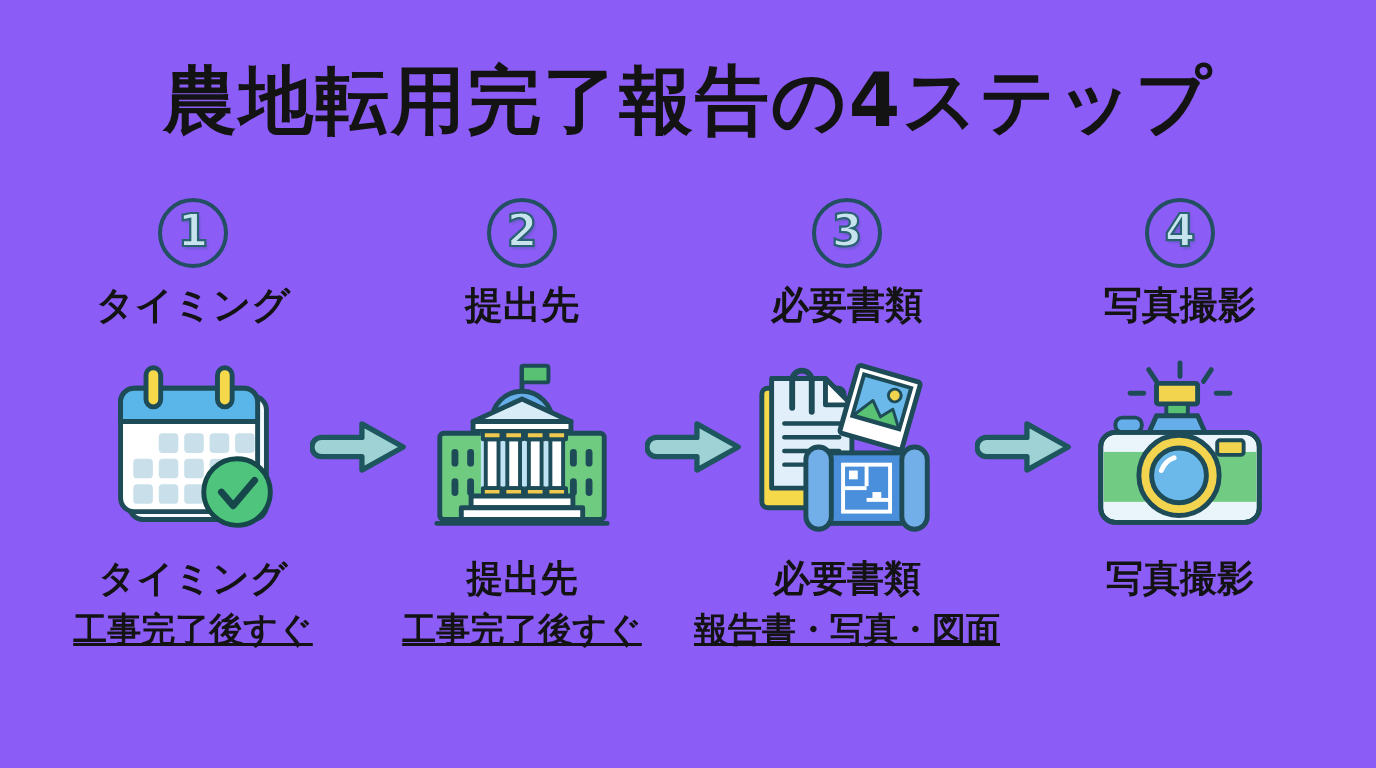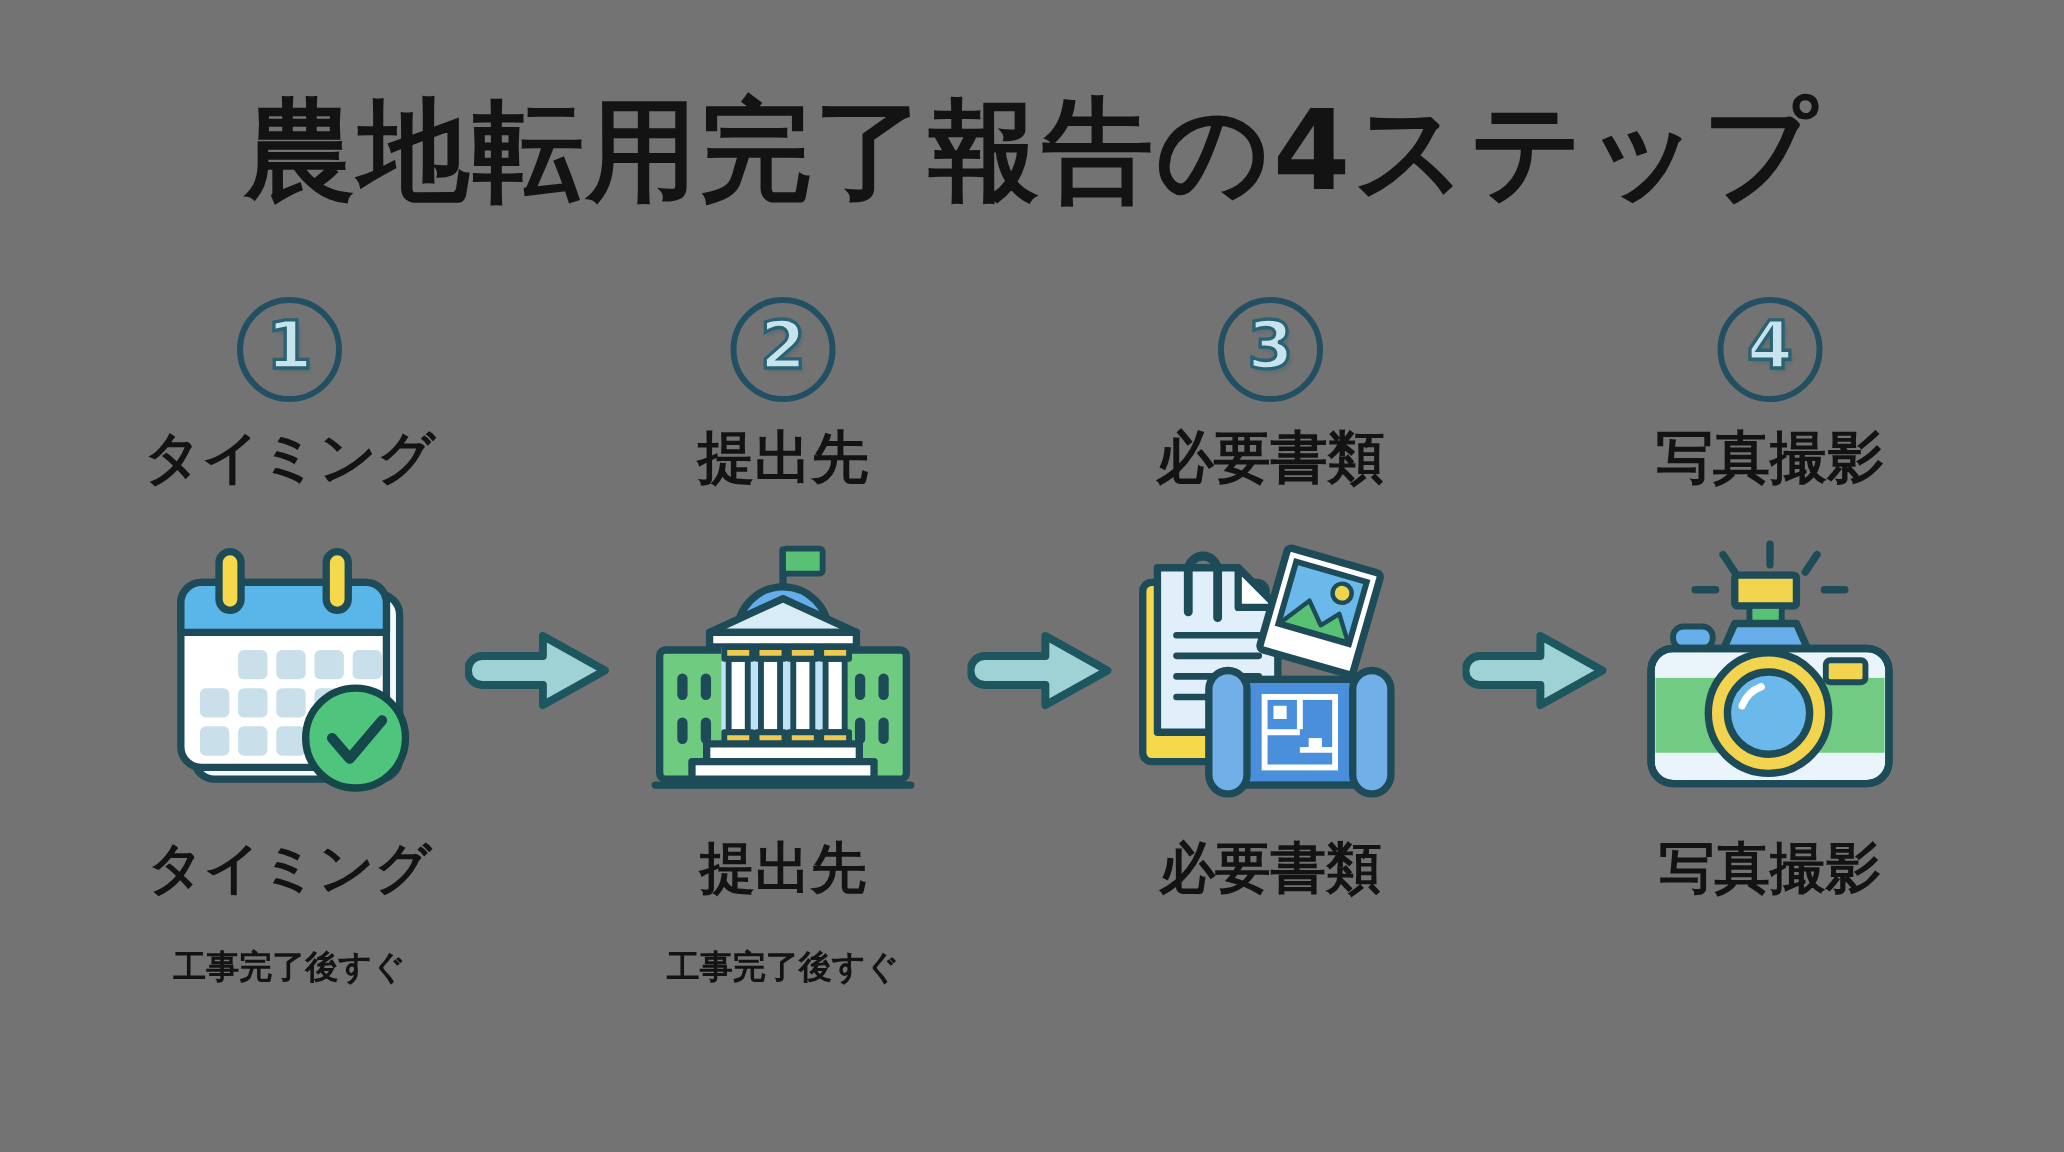--- a/index.html
+++ b/index.html
@@ -12,7 +12,7 @@
   .page {
     position:relative;
     width:1376px; height:768px;
-    background:#737373;
+    background:#8b5cf6;
   }
   .title {
     position:absolute;

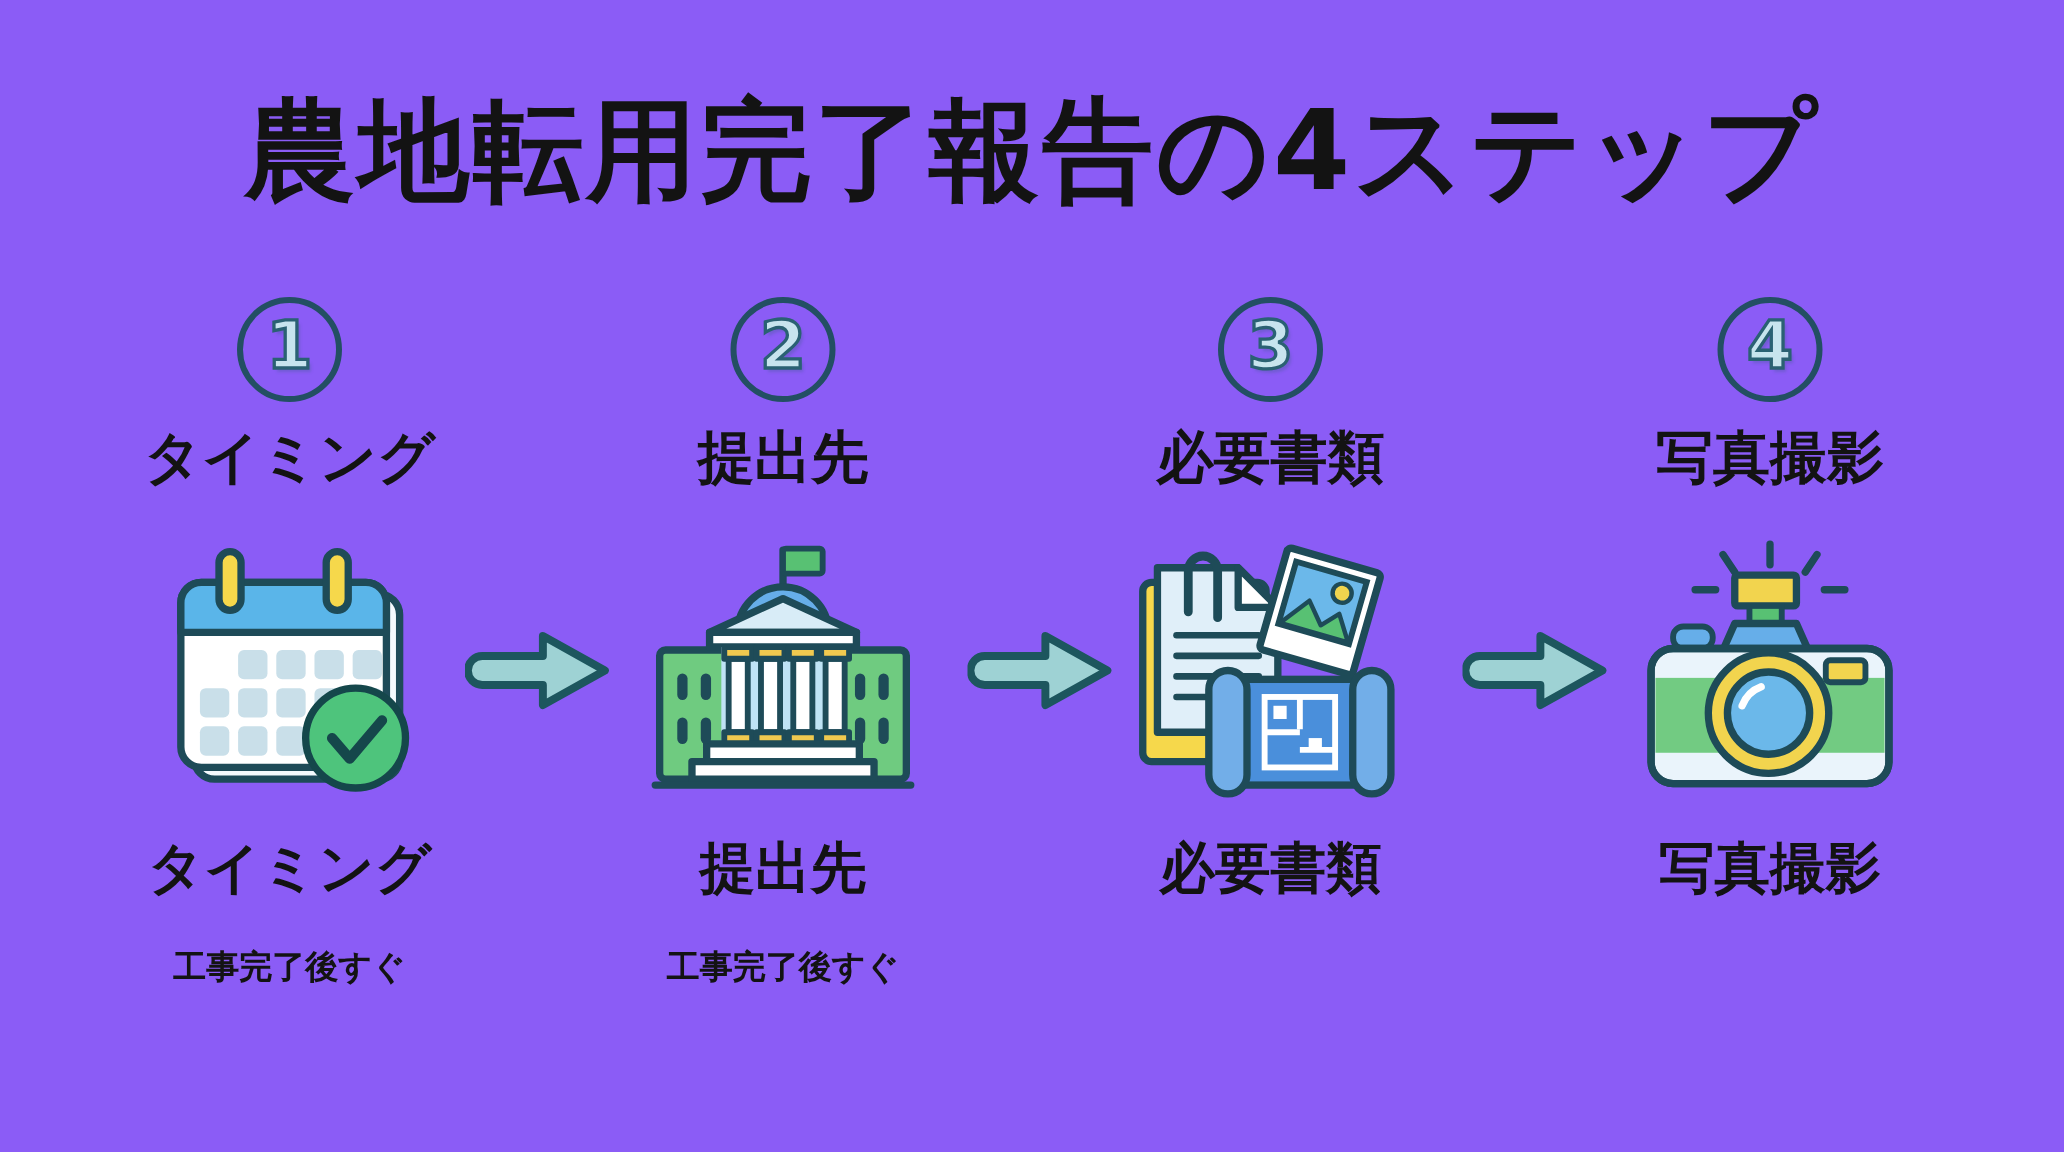--- a/index.html
+++ b/index.html
@@ -74,12 +74,13 @@
     white-space:nowrap;
   }
   .detail-desc {
-    margin-top:26px;
-    font-size:22px;
+    margin-top:9px;
+    font-size:34px;
     font-weight:700;
     color:#131313;
     line-height:36px;
     white-space:nowrap;
+    text-decoration:underline;
   }
   .arrow {
     position:absolute;

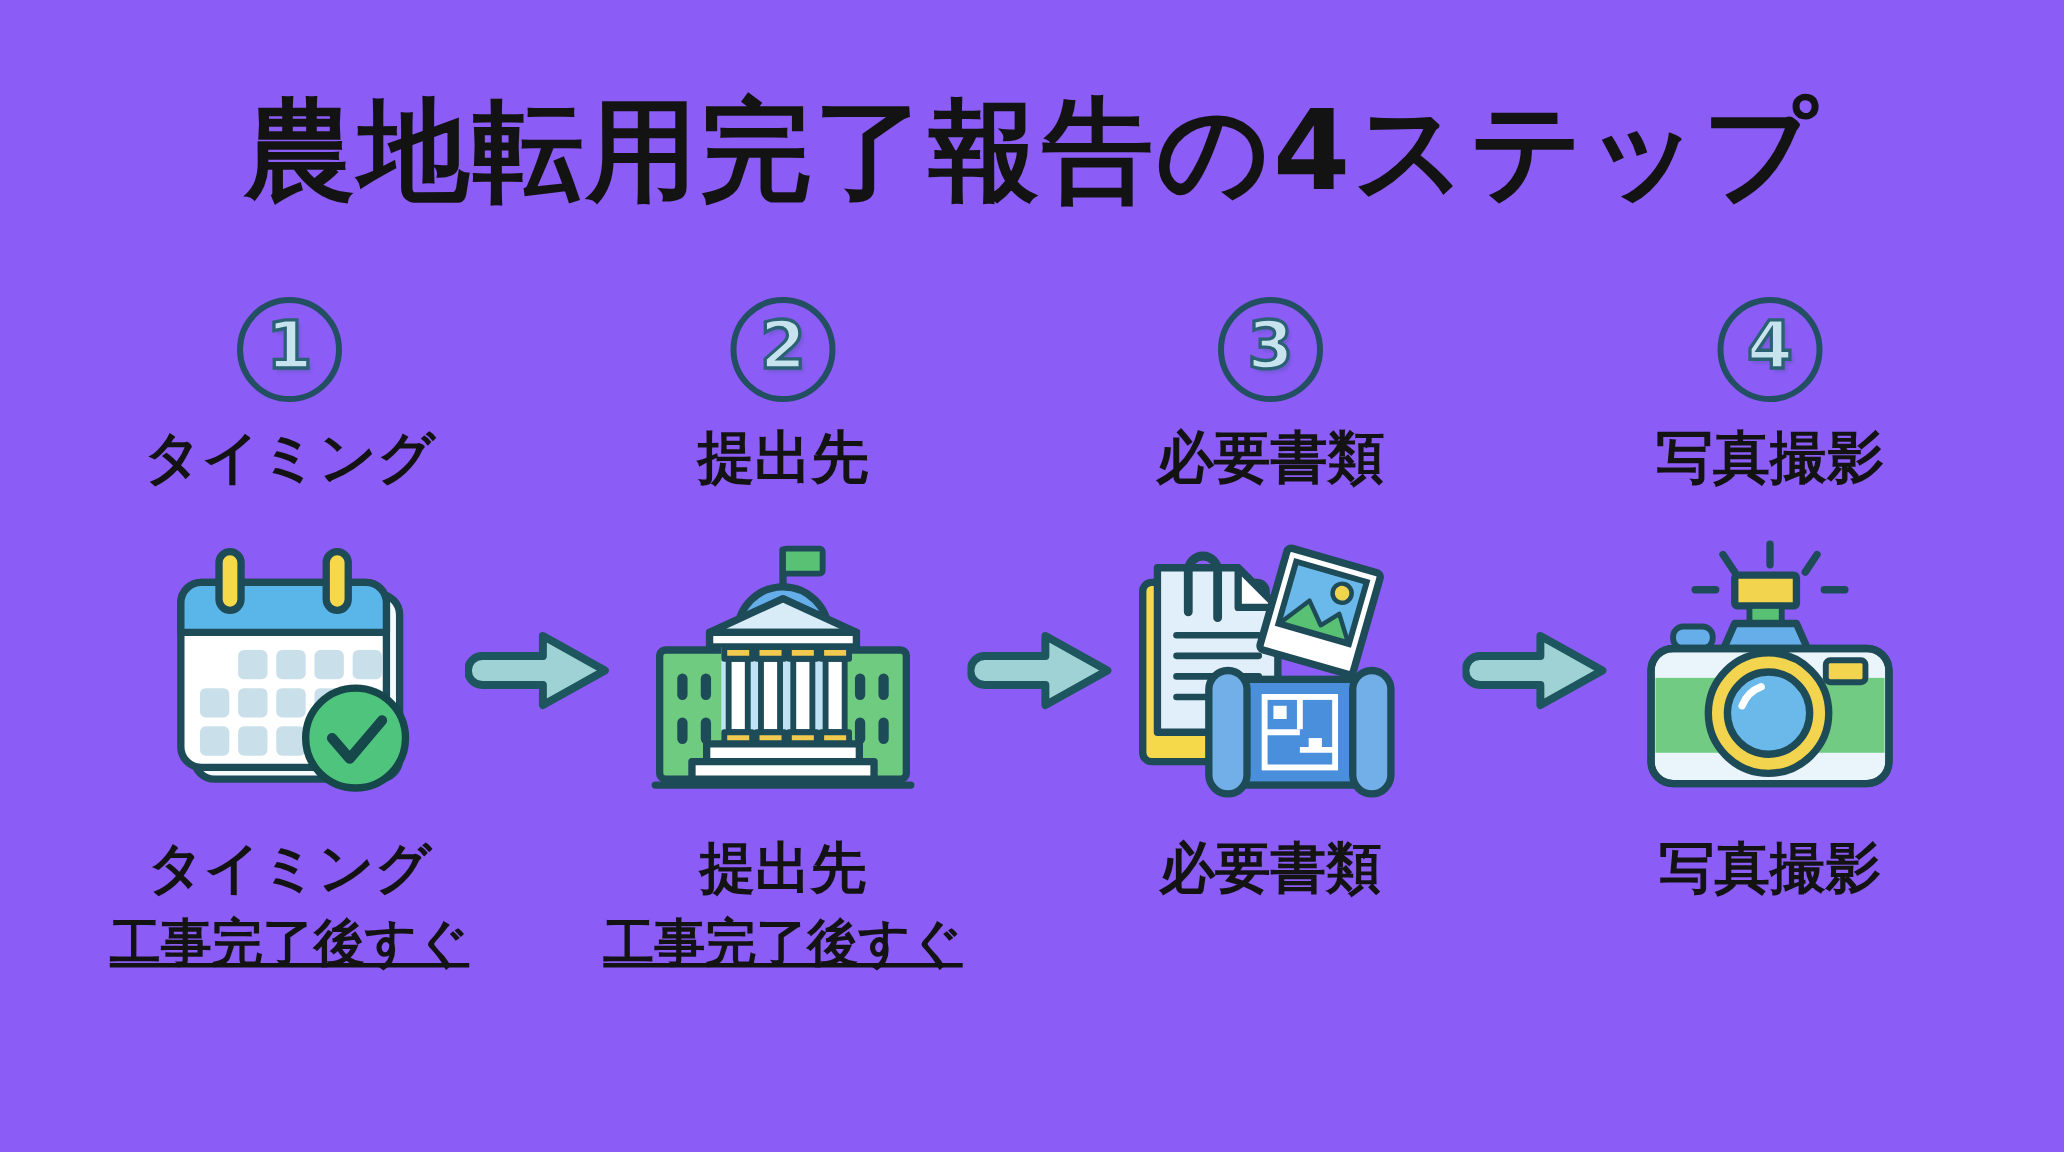--- a/index.html
+++ b/index.html
@@ -238,6 +238,7 @@
       </svg>
     </div>
     <div class="detail-title">必要書類</div>
+    <div class="detail-desc">報告書・写真・図面</div>
   </div>
 
   <div class="arrow arrow-3">

